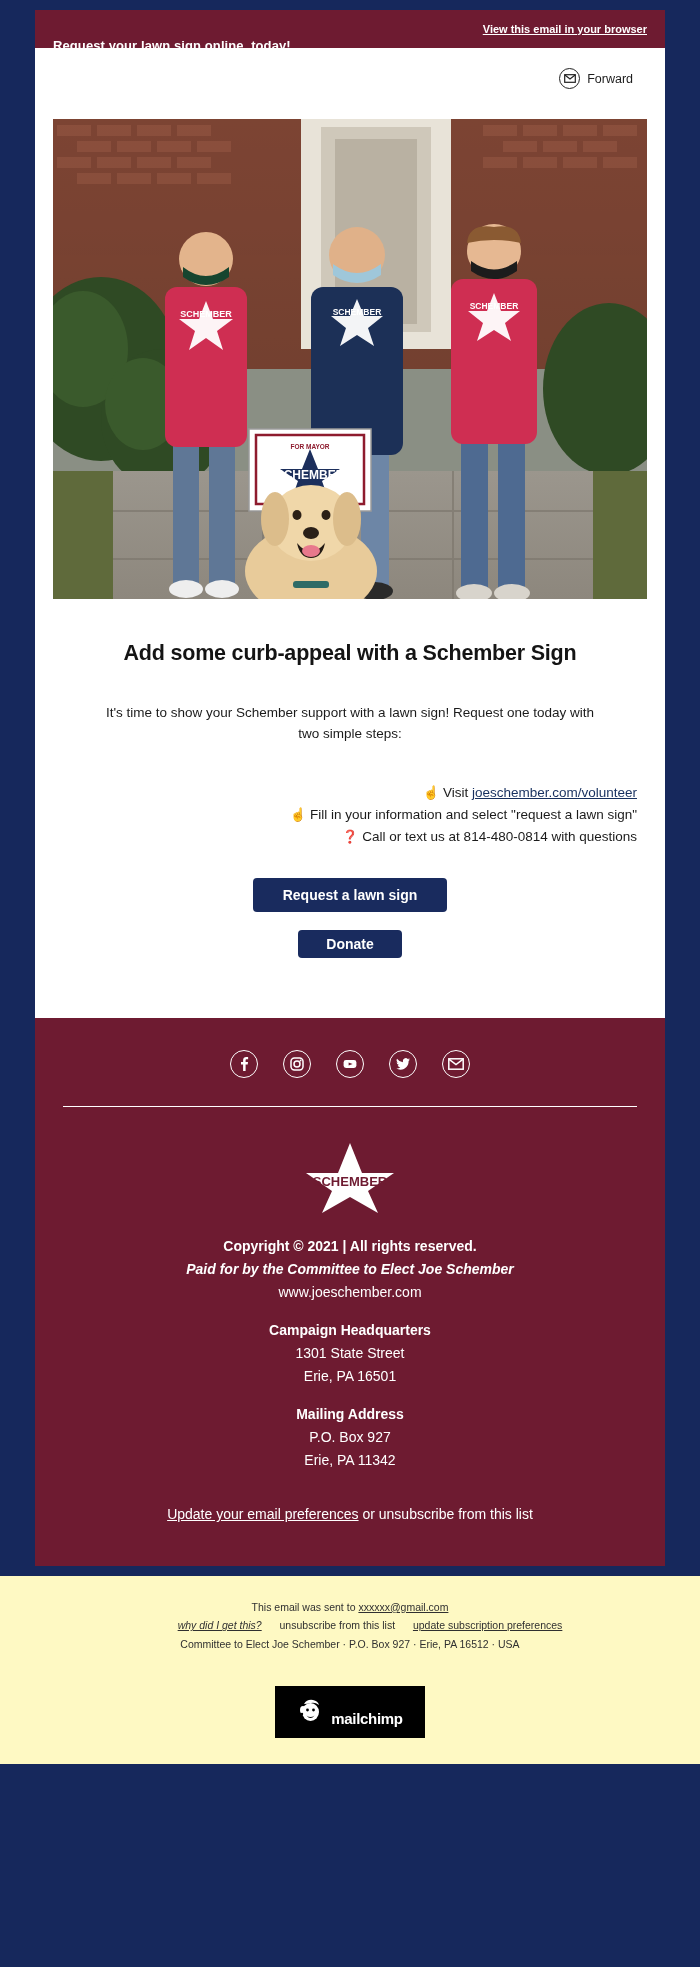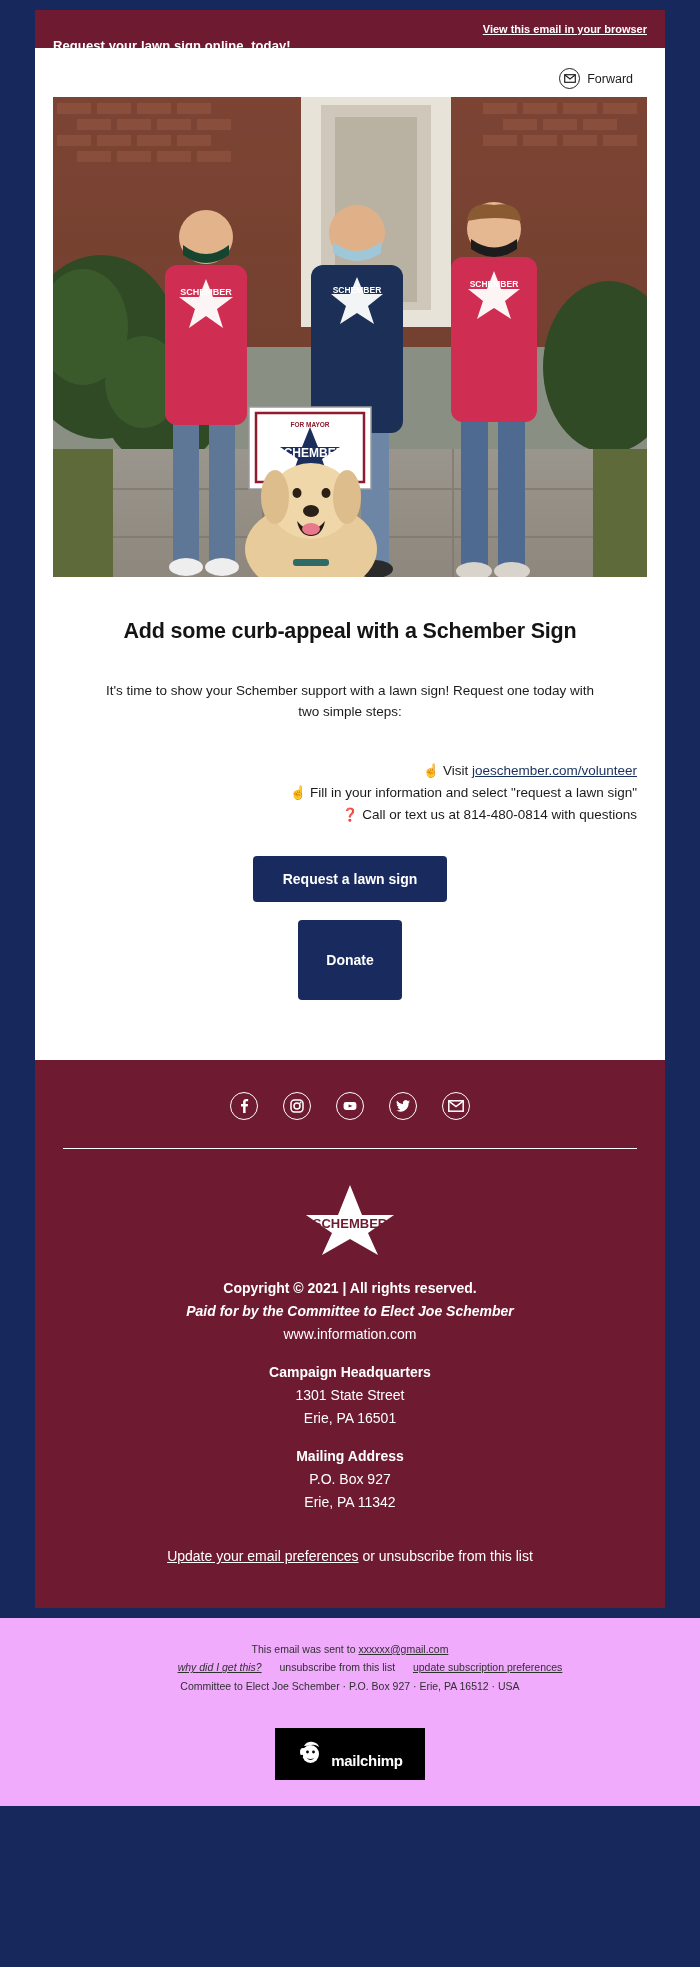--- a/index.html
+++ b/index.html
@@ -50,7 +50,7 @@
     display: flex;
     justify-content: flex-end;
     align-items: center;
-    padding: 20px 32px 8px 0;
+    padding: 20px 32px 30px 0;
     gap: 7px;
     border-radius: 18px;
   }

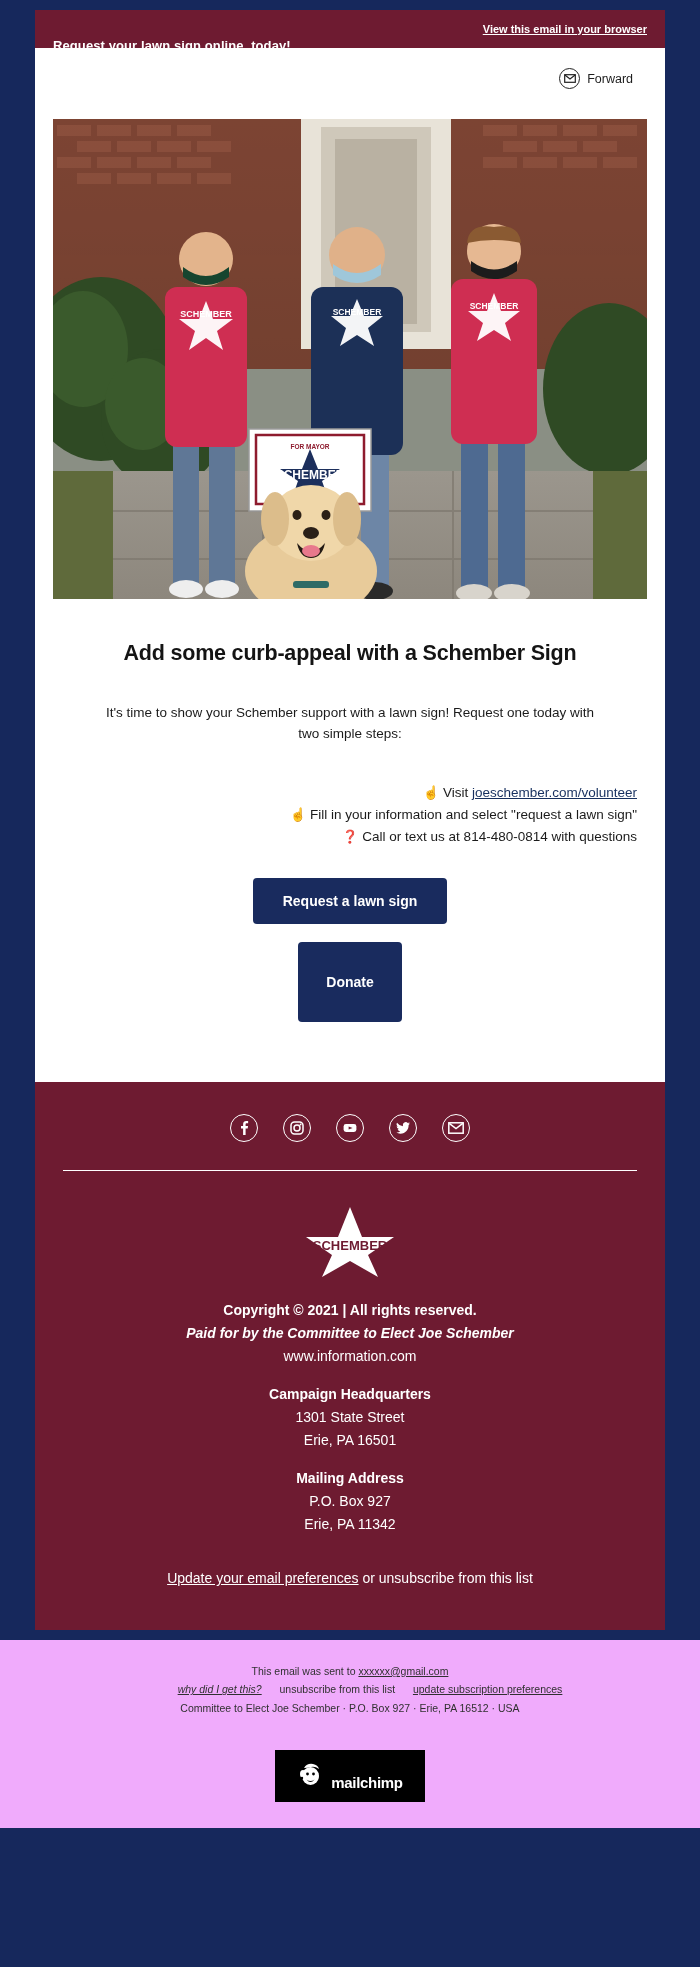--- a/index.html
+++ b/index.html
@@ -116,7 +116,7 @@
     cursor: pointer;
     font-family: "Liberation Sans", sans-serif;
   }
-  .btn-primary { padding: 15px 30px; }
+  .btn-primary { padding: 9px 30px; }
   .btn-secondary { padding: 32px 28px; margin-top: 18px; }
   .card-bottom-pad { height: 60px; }
 

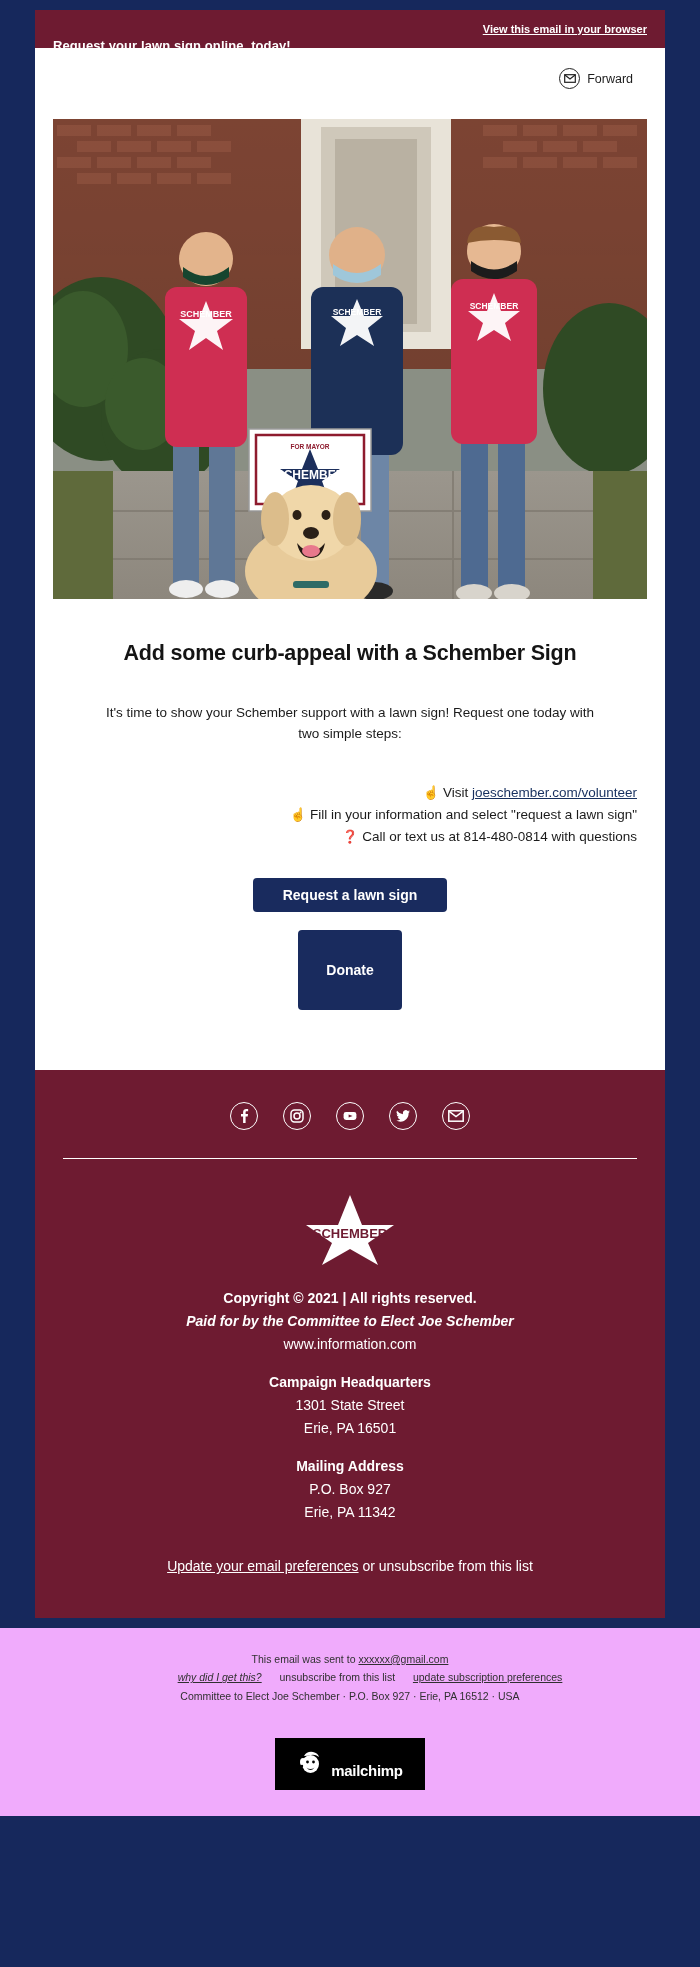--- a/index.html
+++ b/index.html
@@ -117,7 +117,7 @@
     font-family: "Liberation Sans", sans-serif;
   }
   .btn-primary { padding: 9px 30px; }
-  .btn-secondary { padding: 32px 28px; margin-top: 18px; }
+  .btn-secondary { padding: 6px 28px; margin-top: 18px; }
   .card-bottom-pad { height: 60px; }
 
   

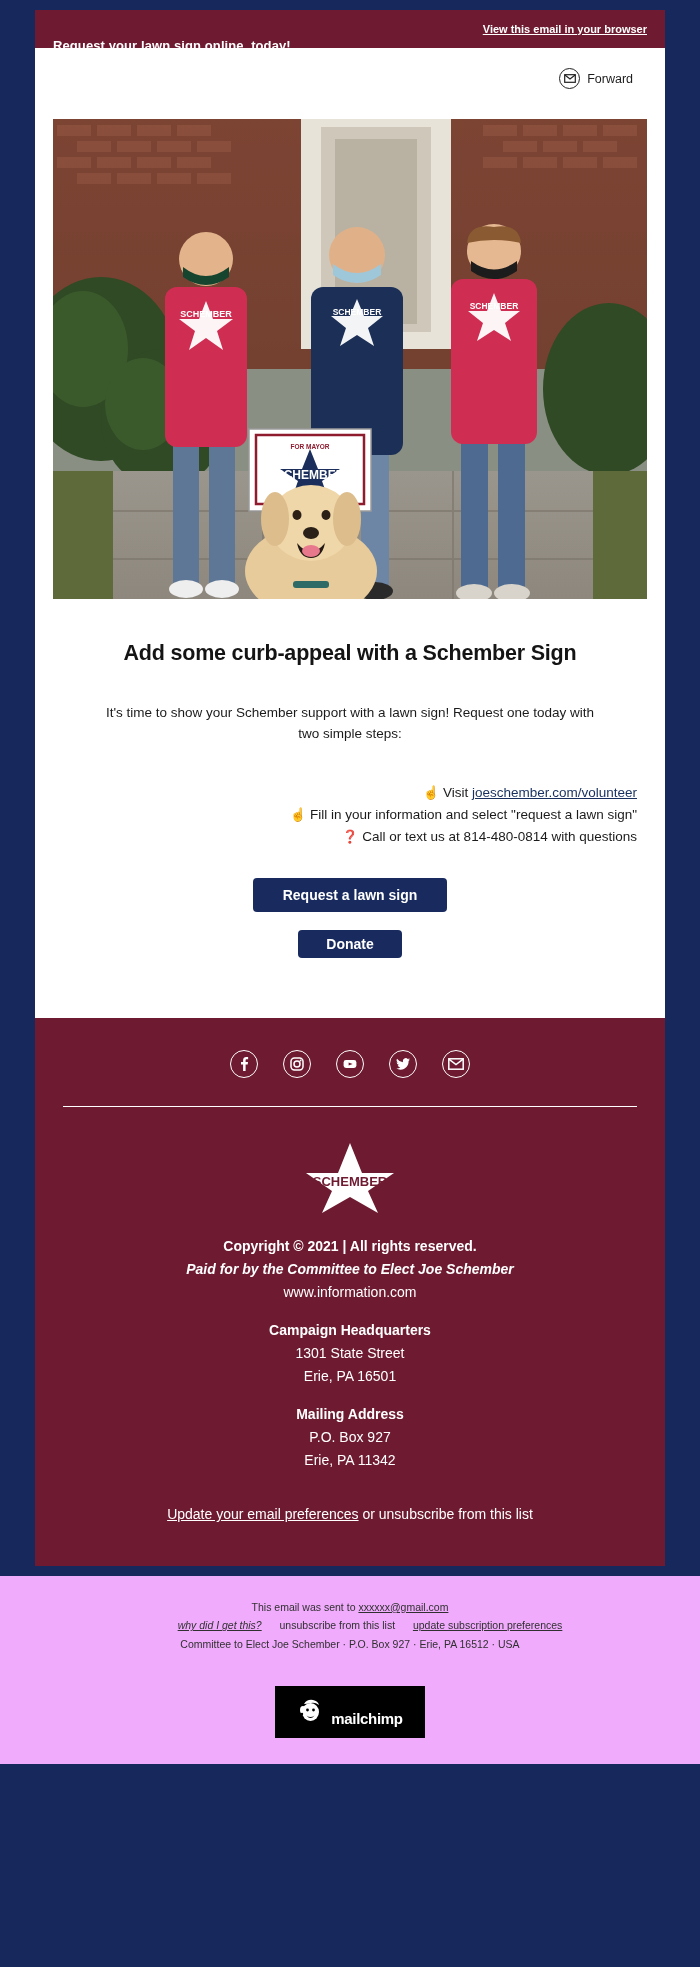--- a/index.html
+++ b/index.html
@@ -426,7 +426,7 @@
 
     <div class="footer-line">Copyright © 2021 | All rights reserved.</div>
     <div class="footer-line italic">Paid for by the Committee to Elect Joe Schember</div>
-    <div class="footer-line normal">www.information.com</div>
+    <div class="footer-line normal">www.joeschember.com</div>
 
     <div class="footer-gap"></div>
 

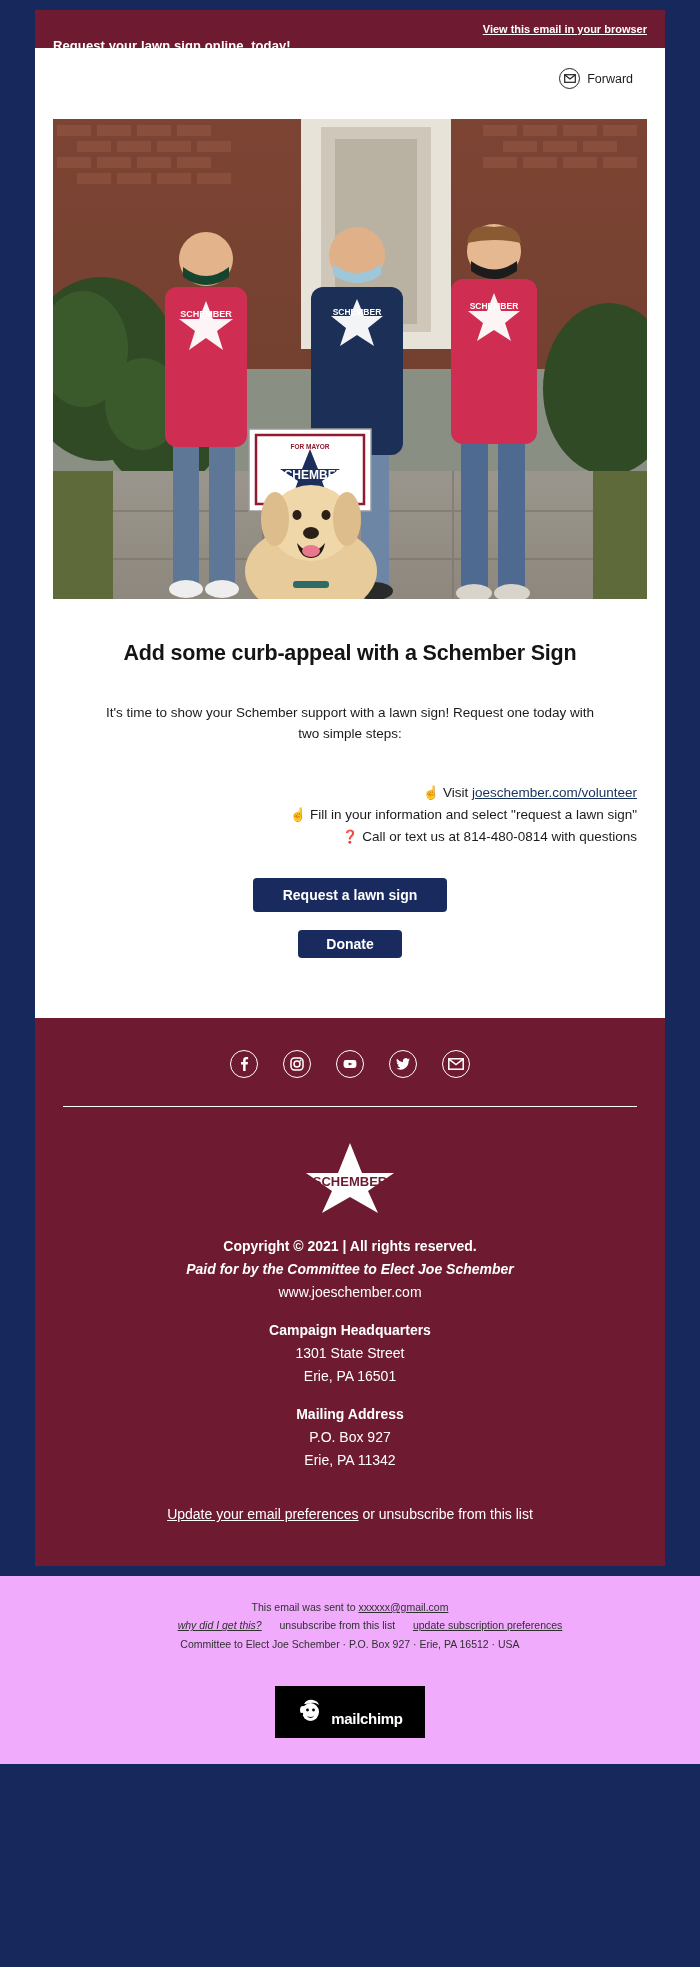--- a/index.html
+++ b/index.html
@@ -162,7 +162,7 @@
 
   
   .outer-foot {
-    background: #f0abfc;
+    background: #fef9c3;
     margin-top: 10px;
     padding: 22px 0 26px;
     text-align: center;

